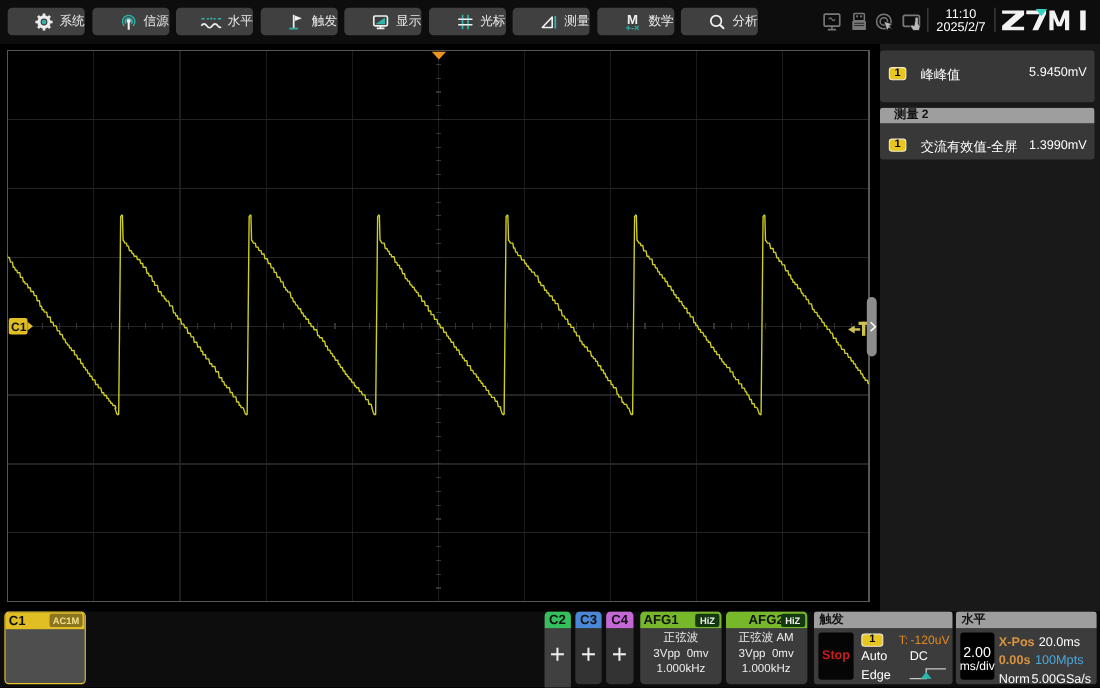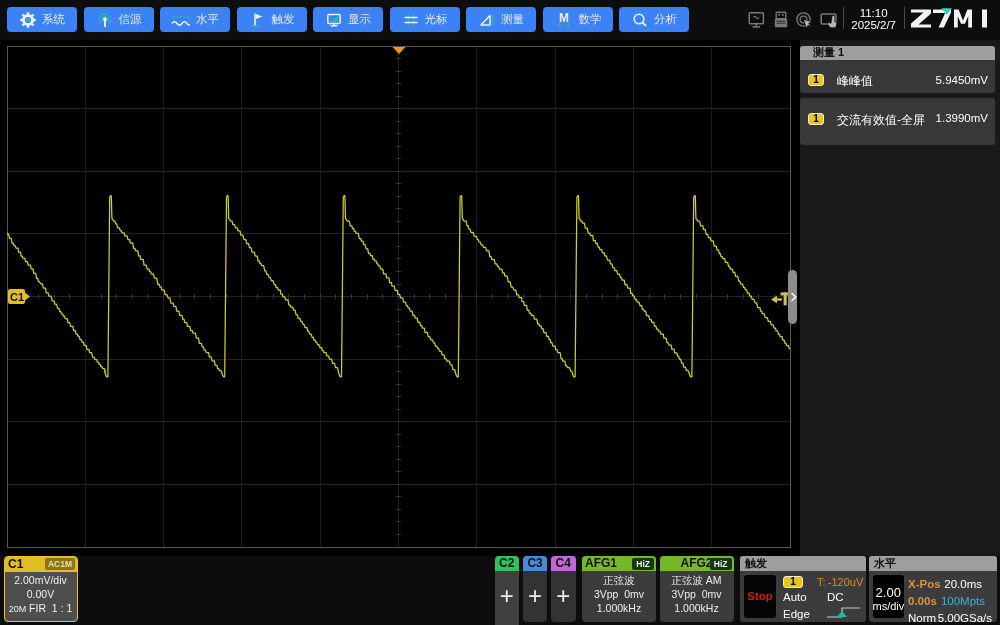--- a/index.html
+++ b/index.html
@@ -6,8 +6,8 @@
 #app{position:relative;width:1000px;height:625px;background:#0a0a0a}
 .abs{position:absolute}
 #topbar{position:absolute;left:0;top:0;width:1000px;height:40px;background:#0d0d0d}
-.mbtn{position:absolute;top:7px;height:25px;width:70px;background:#3b82f6;border-radius:4px;
-display:flex;align-items:center;justify-content:center;color:#e9e9e9;font-size:11.5px;gap:5px}
+.mbtn{position:absolute;top:7px;height:25px;width:70px;background:#404040;border-radius:4px;
+display:flex;align-items:center;justify-content:flex-end;color:#e9e9e9;font-size:11.5px;gap:5px}
 .mbtn svg{display:block}
 .statico{position:absolute;top:11px}
 .clock{position:absolute;color:#fff;text-align:center;font-size:11.5px;line-height:11.5px;right:104px;top:8px}

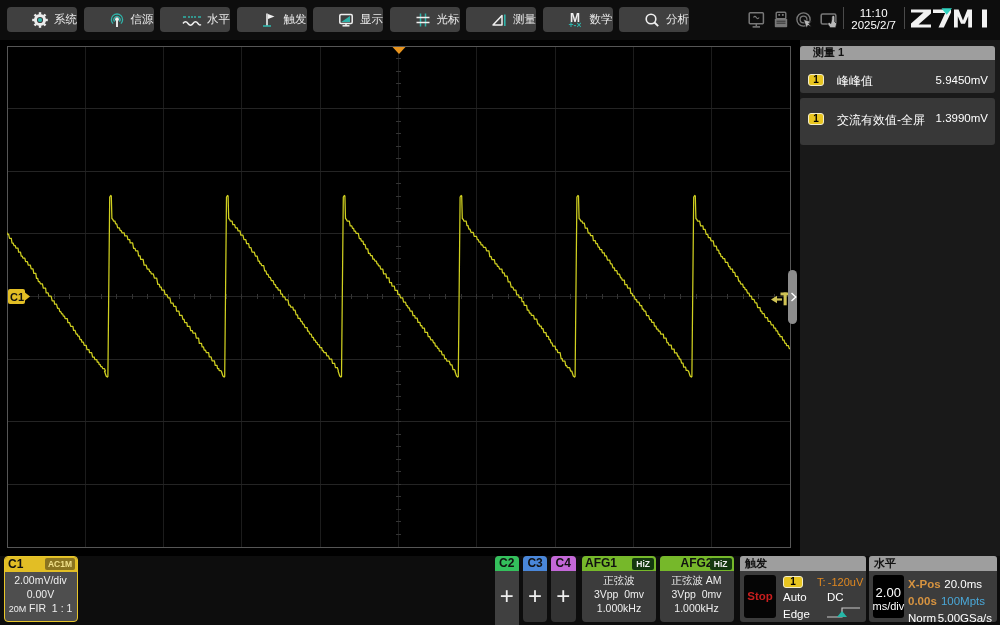--- a/index.html
+++ b/index.html
@@ -303,7 +303,6 @@
     </svg>
 
 <div class="mcard" style="top:46px;height:46.5px">
-  <div class="mhead">测量 1</div>
   <div class="mrow">
         <div class="badge1">1</div>
         <div class="mname">峰峰值</div>

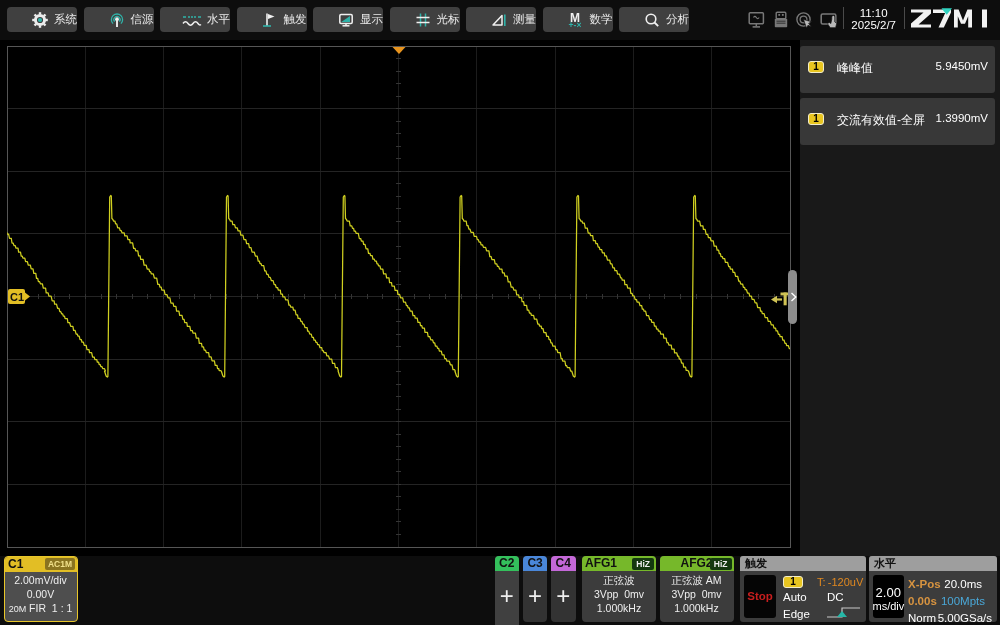--- a/index.html
+++ b/index.html
@@ -310,6 +310,7 @@
       </div>
 </div>
 <div class="mcard" style="top:98px;height:46.5px">
+  <div class="mhead">测量 2</div>
   <div class="mrow">
         <div class="badge1">1</div>
         <div class="mname">交流有效值-全屏</div>

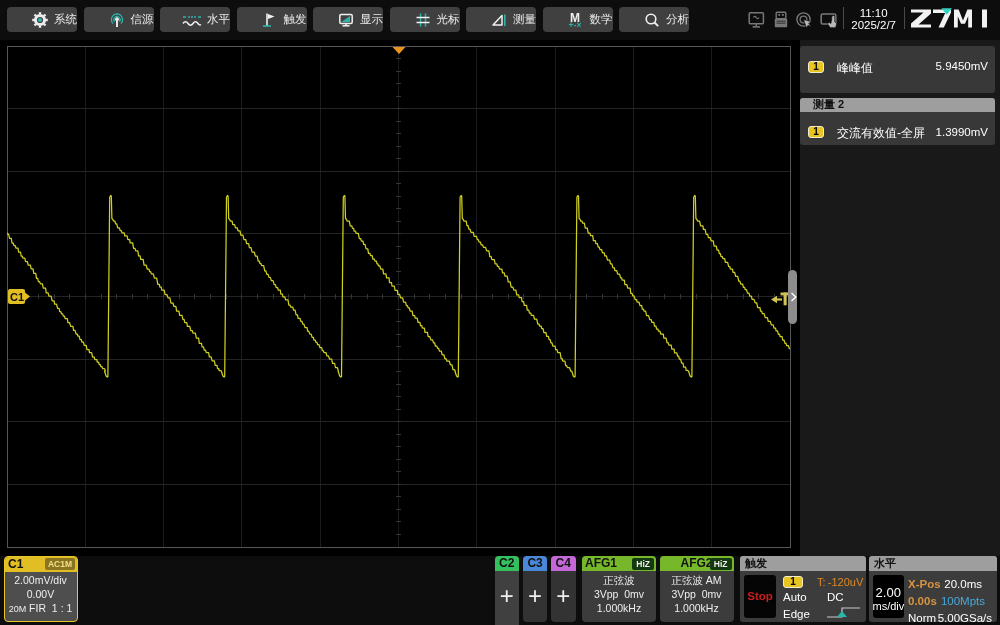--- a/index.html
+++ b/index.html
@@ -323,7 +323,6 @@
     <div class="chhead" style="background:#e2be25;position:relative;padding-left:4px;margin:-0.5px">C1
       <span style="position:absolute;right:2px;top:1.5px;background:#8a7420;color:#f0e08a;font-size:8.5px;font-weight:bold;border-radius:2px;padding:0 3px;line-height:12px">AC1M</span>
     </div>
-    <div class="chbody" style="line-height:14px;padding-top:2px">2.00mV/div<br>0.00V<br><span style="font-size:9px">20M</span> FIR&nbsp; 1 : 1</div>
   </div>
   <div class="chbox" style="left:494.5px;width:24.5px;height:82px;background:#404040">
     <div class="chhead" style="background:#34c05c;text-align:center">C2</div>

